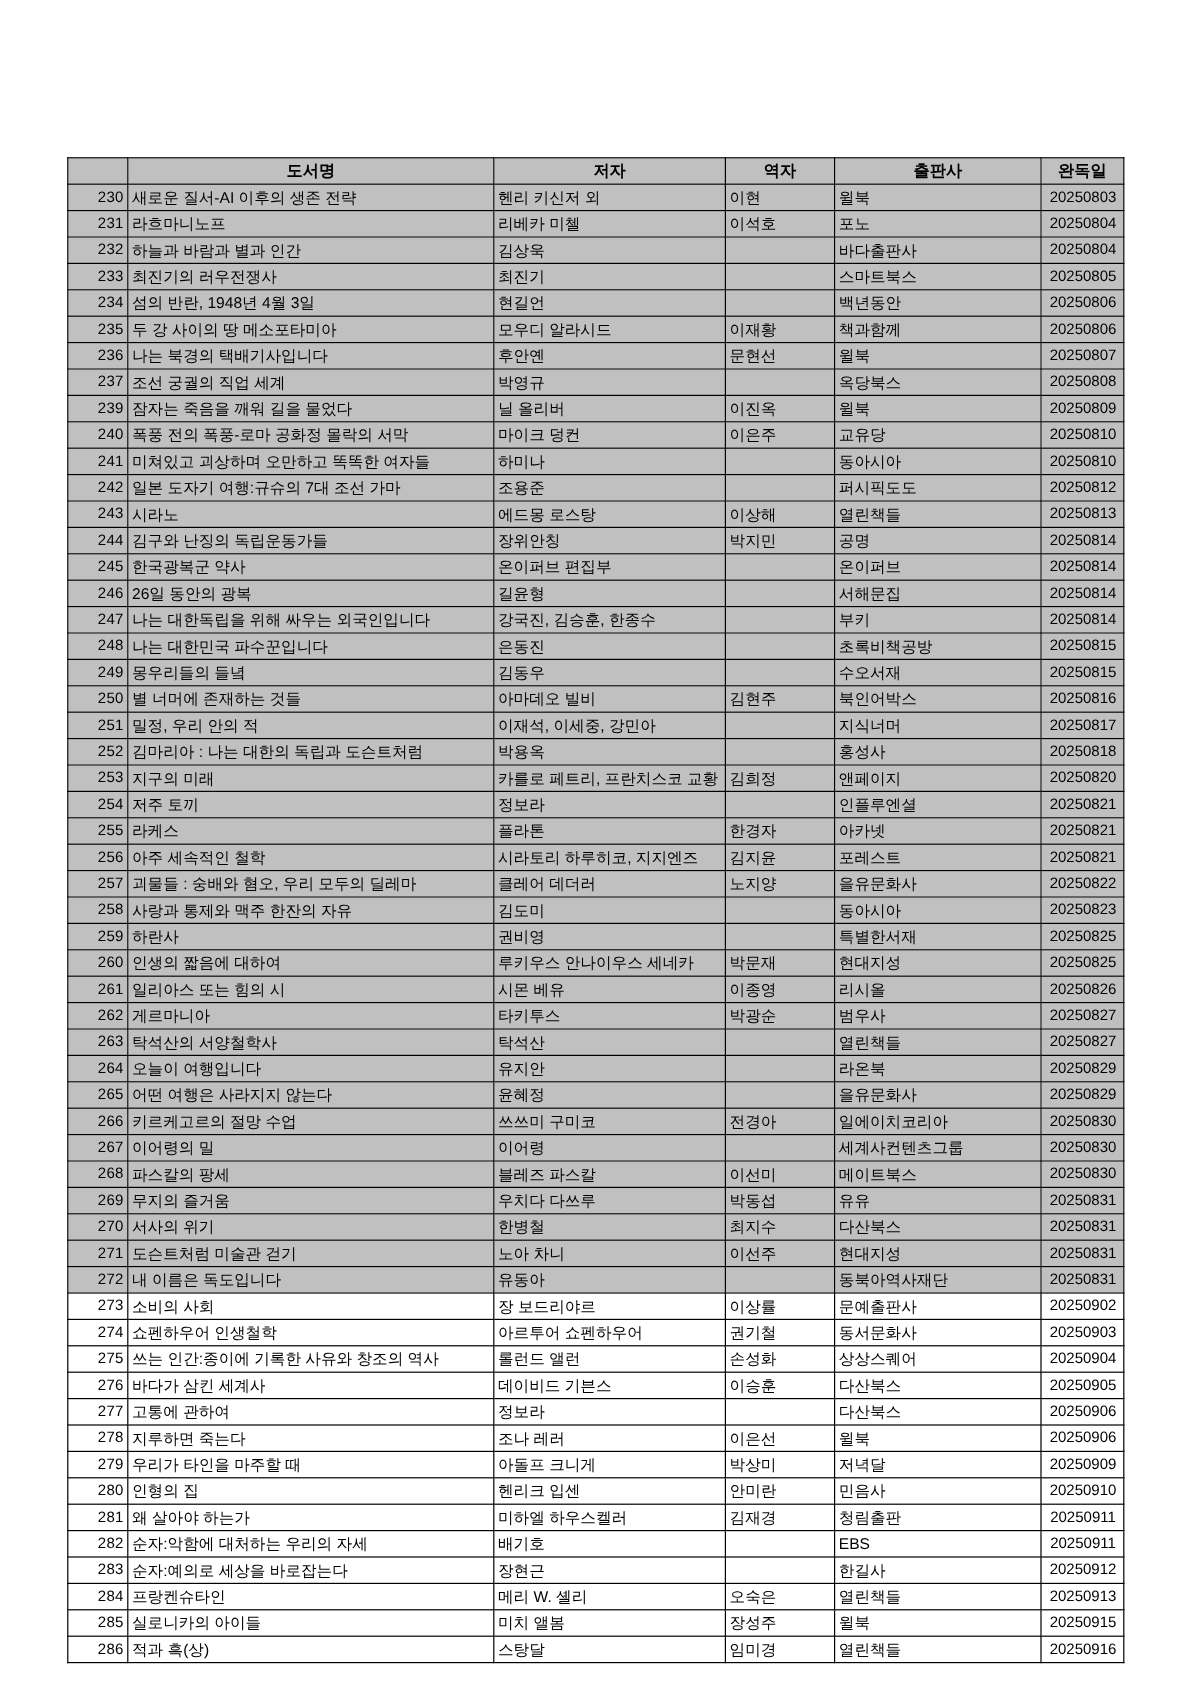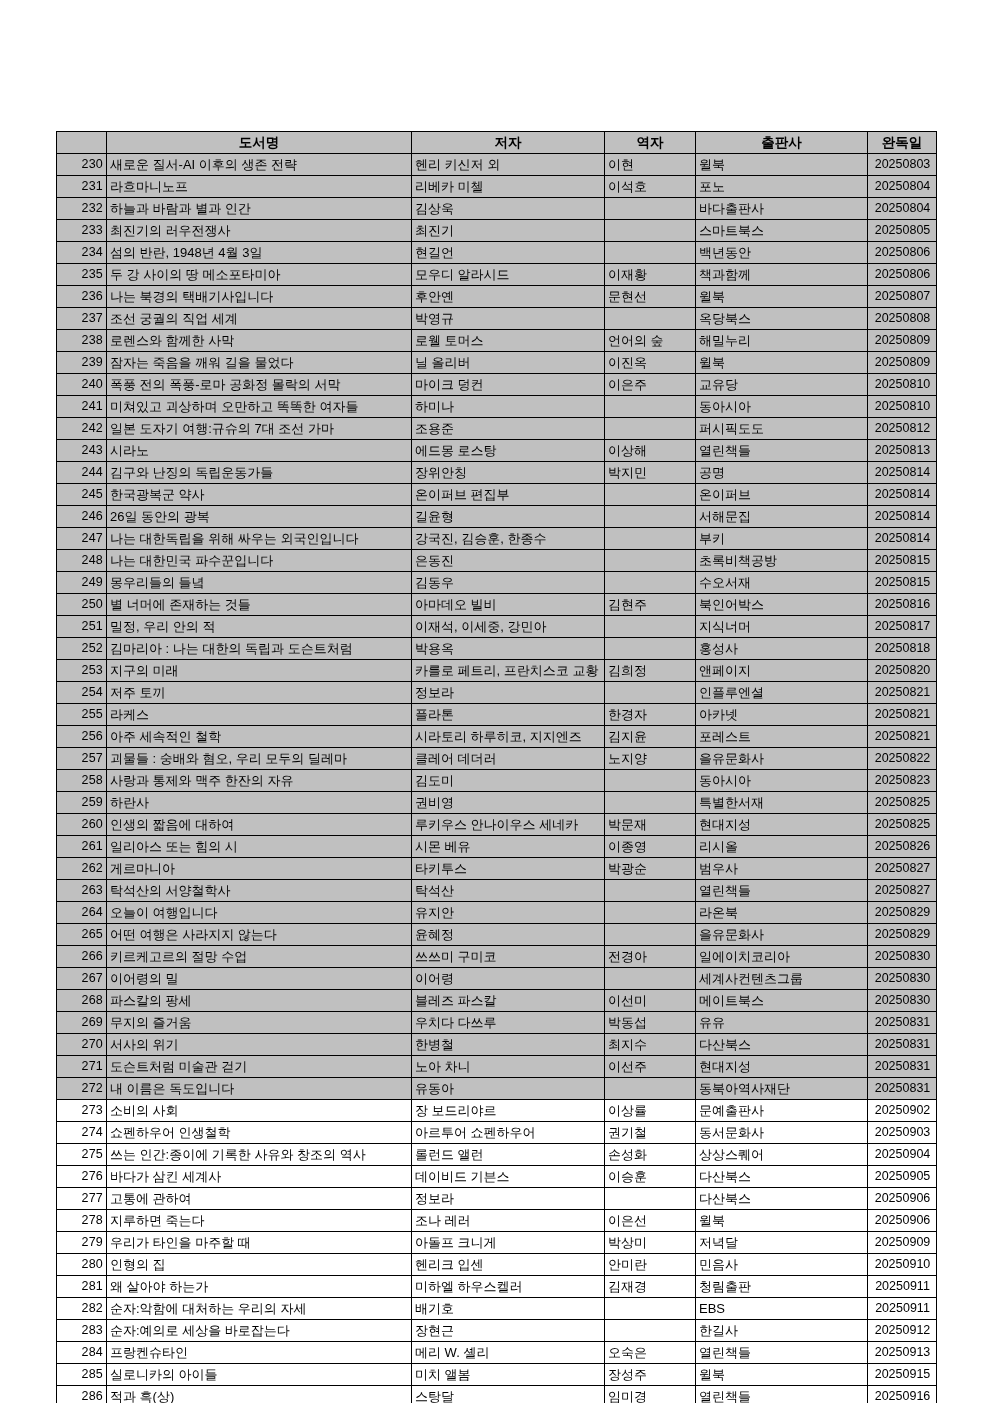--- a/index.html
+++ b/index.html
@@ -161,14 +161,6 @@
           <td class="date">20250808</td>
         </tr>
         <tr class="shaded">
-          <td class="idx">238</td>
-          <td class="title">로렌스와 함께한 사막</td>
-          <td class="auth">로웰 토머스</td>
-          <td class="trans">언어의 숲</td>
-          <td class="pub">해밀누리</td>
-          <td class="date">20250809</td>
-        </tr>
-        <tr class="shaded">
           <td class="idx">239</td>
           <td class="title">잠자는 죽음을 깨워 길을 물었다</td>
           <td class="auth">닐 올리버</td>

